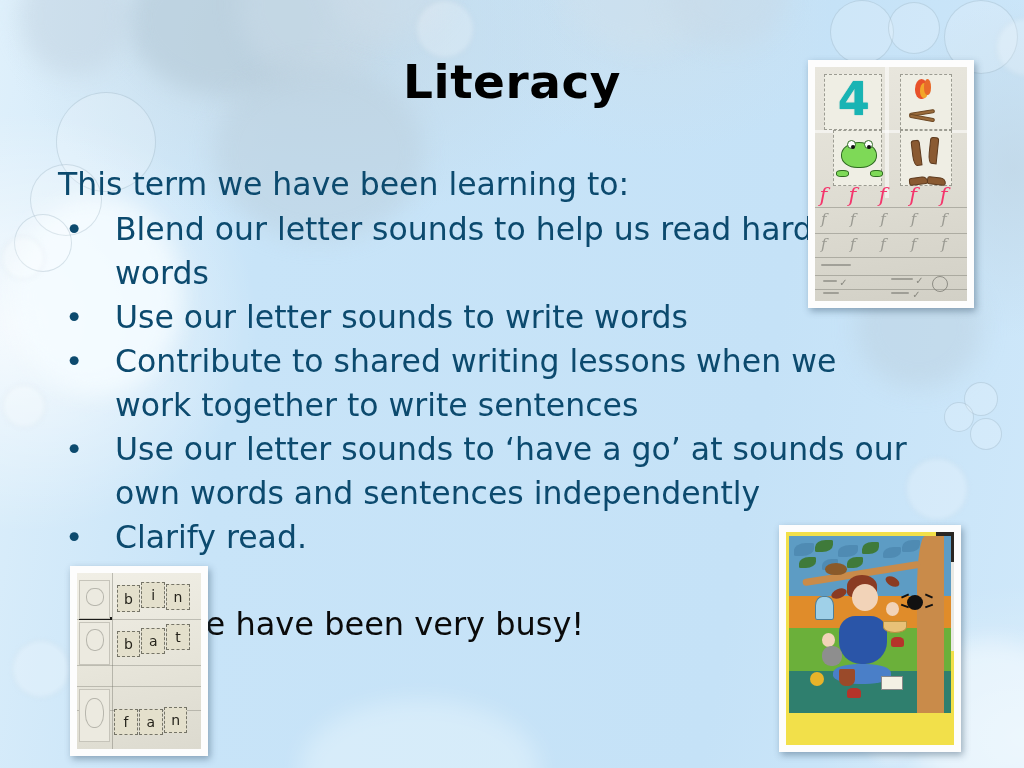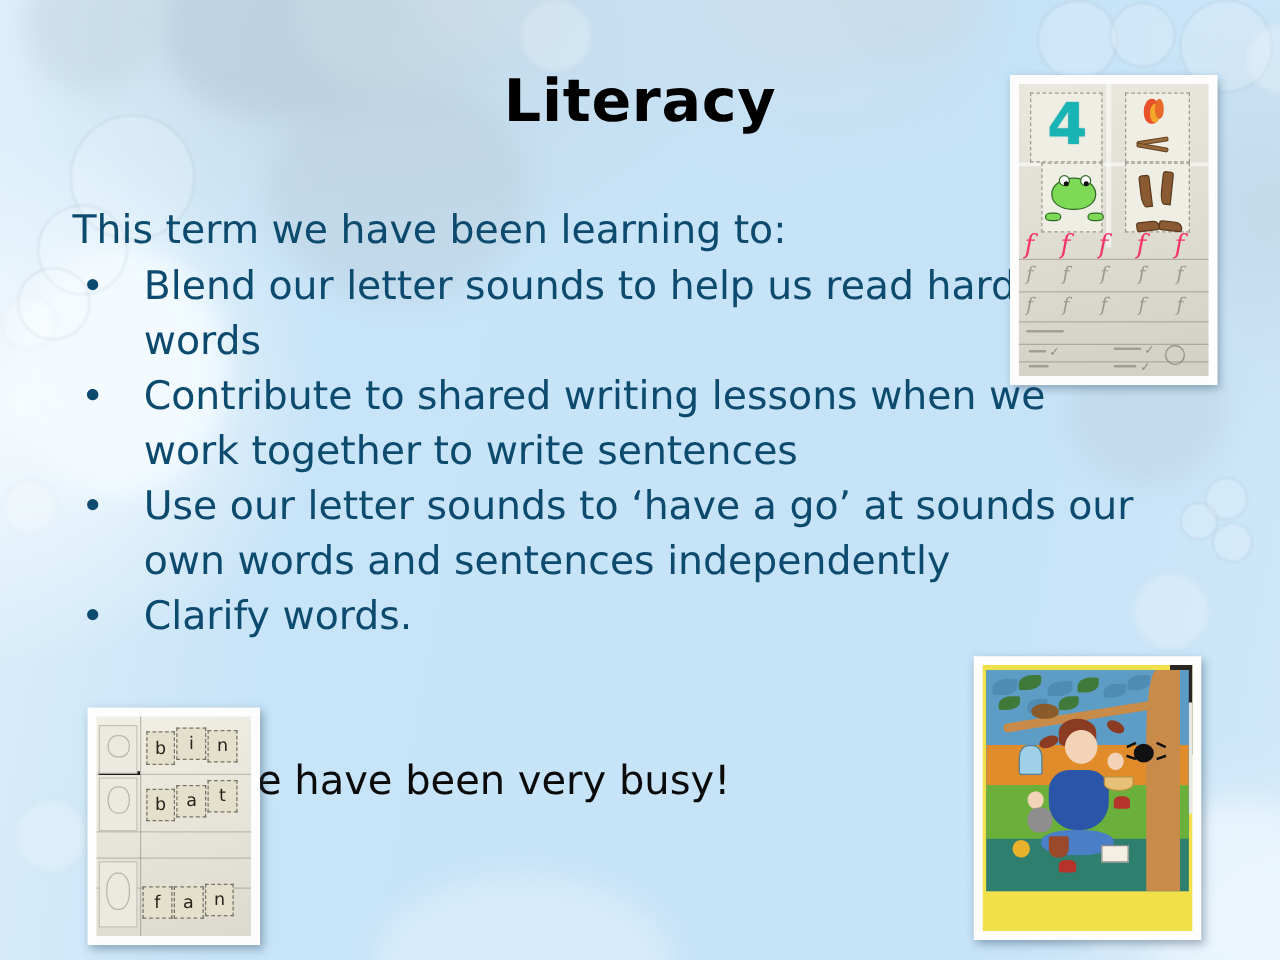--- a/index.html
+++ b/index.html
@@ -196,6 +196,7 @@
       </li>
       <li>
         <span class="dot">•</span>
+        <span>Use our letter sounds to write words</span>
       </li>
       <li>
         <span class="dot">•</span>

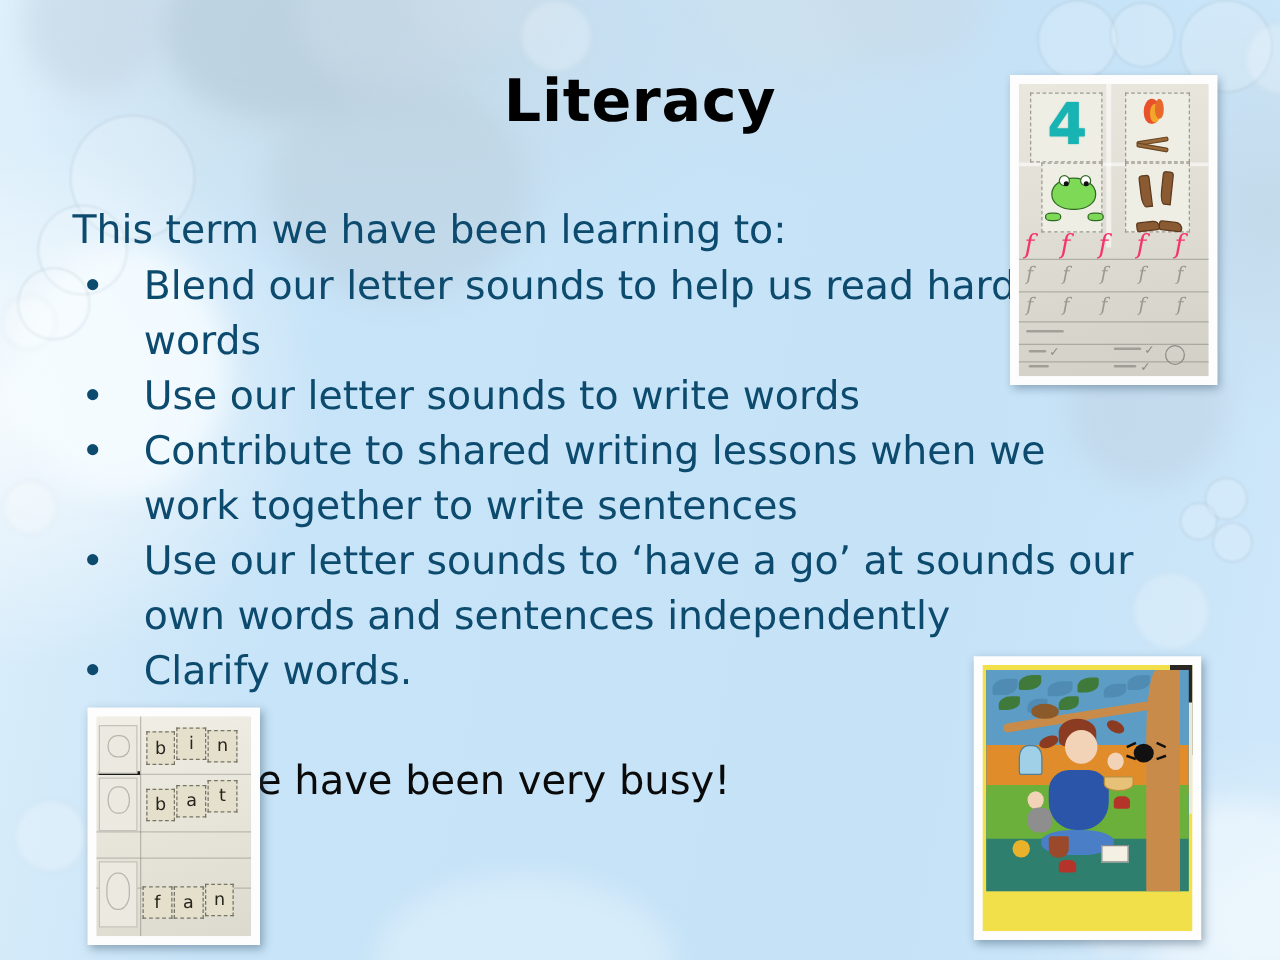--- a/index.html
+++ b/index.html
@@ -208,7 +208,7 @@
       </li>
       <li>
         <span class="dot">•</span>
-        <span>Clarify words.</span>
+        <span>Clarify read.</span>
       </li>
     </ul>
   </div>

